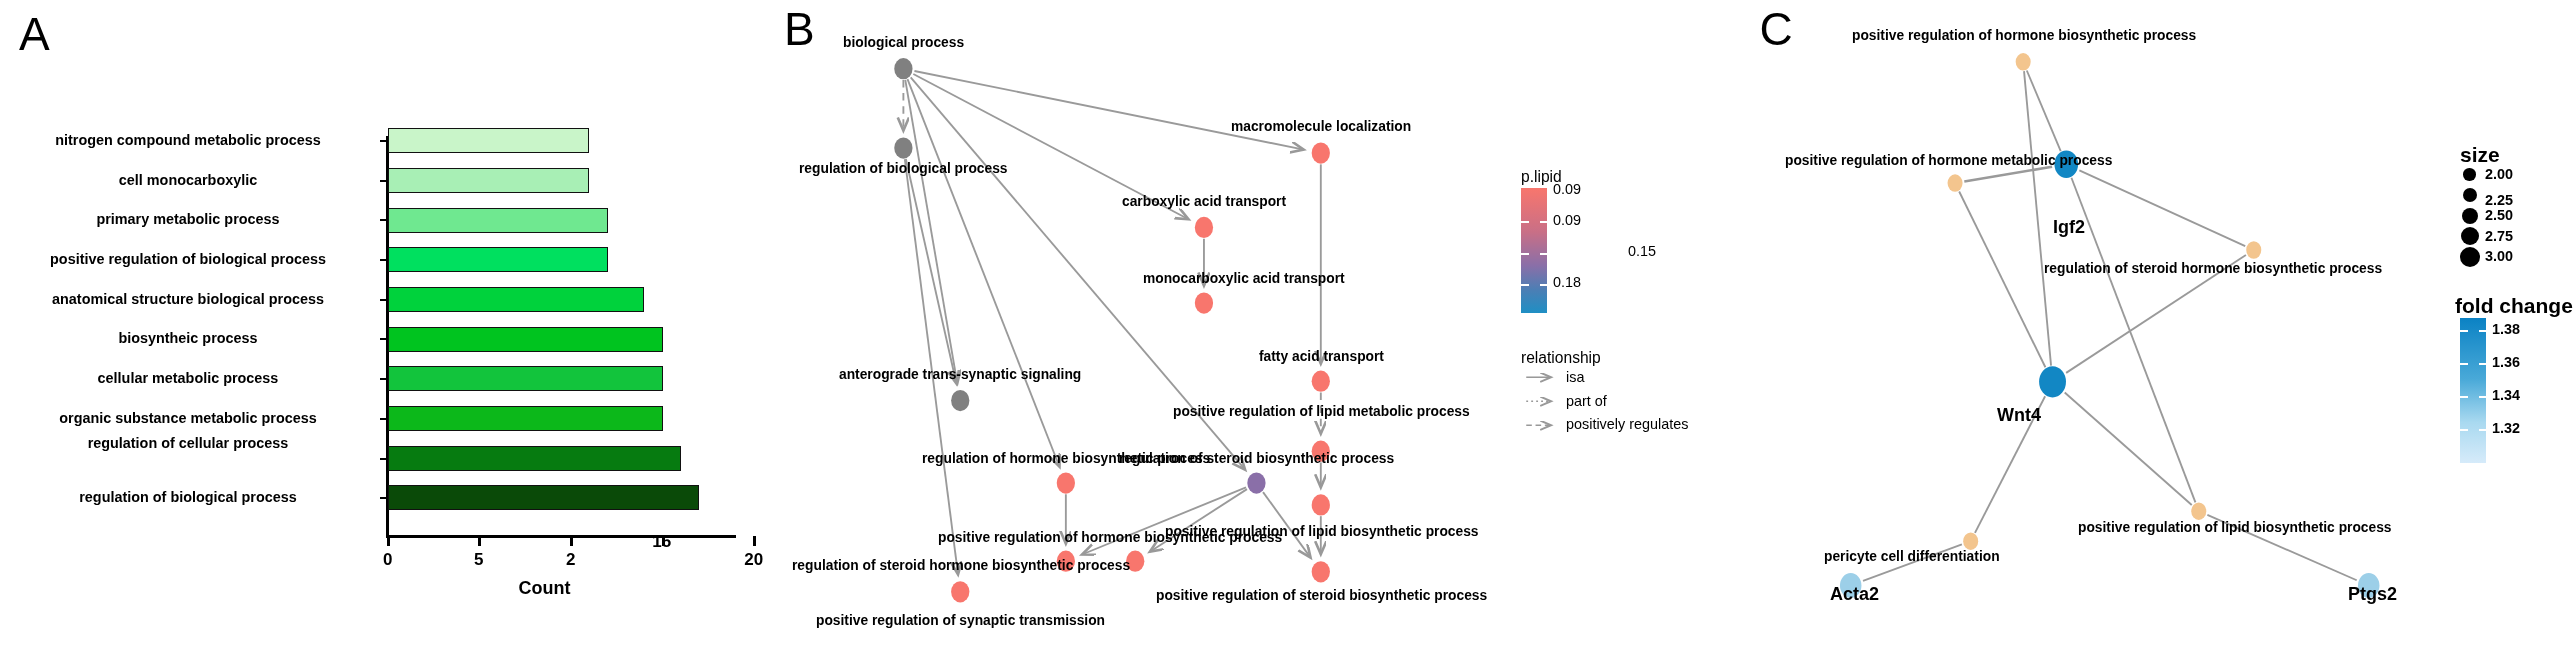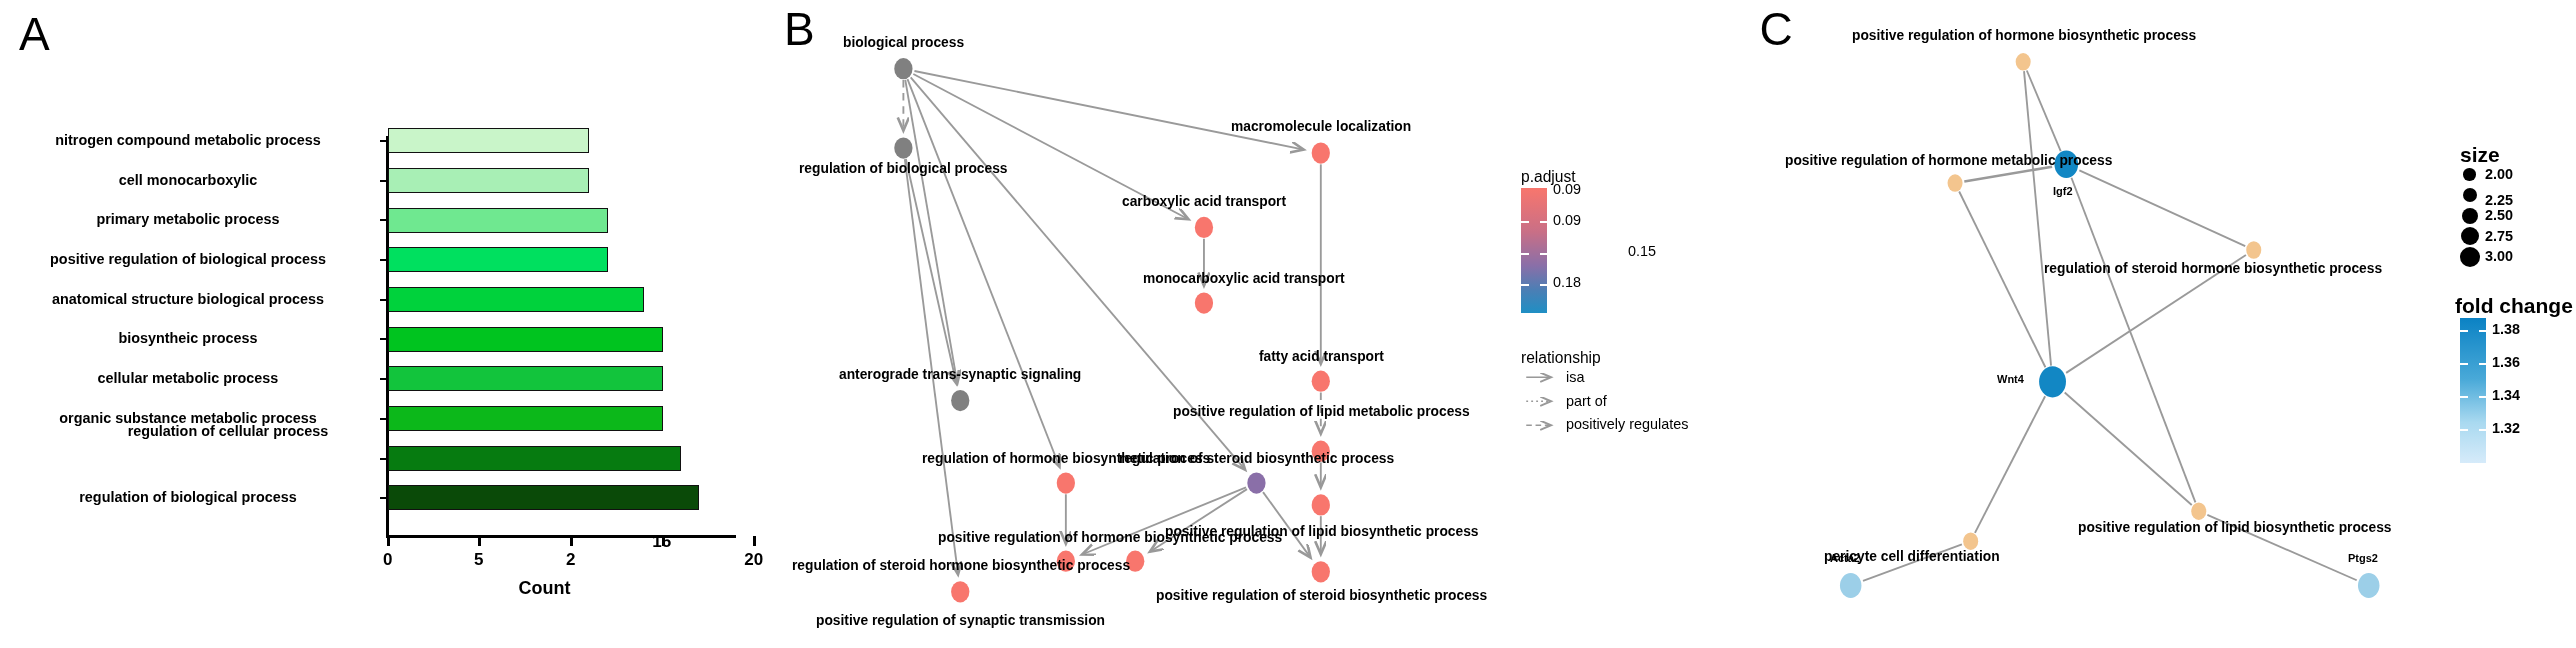--- a/index.html
+++ b/index.html
@@ -146,7 +146,7 @@
     <div class="nodelabel" style="left: 1156px; top: 588px;">positive regulation of steroid biosynthetic process</div>
     <div class="nodelabel" style="left: 792px; top: 558px;">regulation of steroid hormone biosynthetic process</div>
     <div class="nodelabel" style="left: 816px; top: 613px;">positive regulation of synaptic transmission</div>
-    <div class="leg-title" style="left: 1521px; top: 168px;">p.adjust</div>
+    <div class="leg-title" style="left: 1521px; top: 168px;">p.lipid</div>
     <div class="gradbar" style="left: 1521px; top: 188px; height: 125px; background: linear-gradient(rgb(248, 118, 109) 0%, rgb(201, 111, 134) 35%, rgb(138, 111, 168) 62%, rgb(74, 127, 181) 82%, rgb(31, 143, 196) 100%);"></div>
     <div class="leg-lab" style="left: 1553px; top: 181px;">0.09</div>
     <div class="gradtick" style="left: 1521px; top: 221px;"></div>

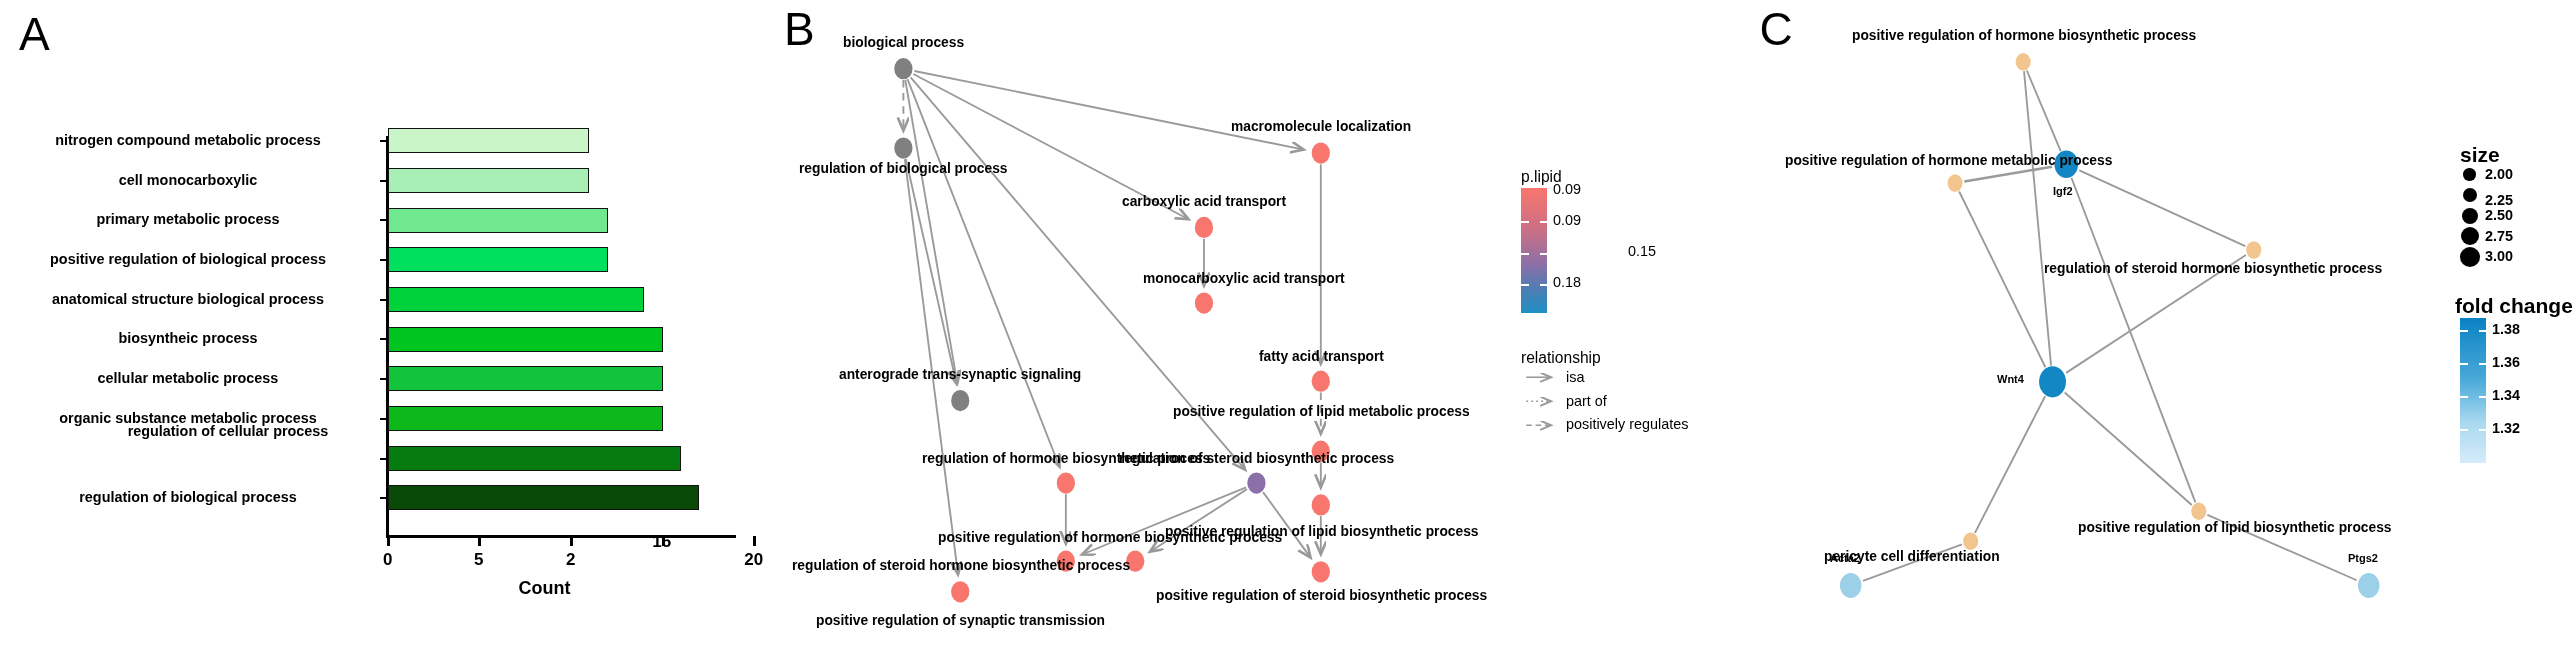--- a/index.html
+++ b/index.html
@@ -25,7 +25,7 @@
   
   .netsvg{position:absolute;left:0;top:0;}
   .nodelabel{position:absolute;font-size:13.8px;font-weight:bold;white-space:nowrap;}
-  .genelabel{position:absolute;font-size:11px;font-weight:bold;white-space:nowrap;}
+  .genelabel{position:absolute;font-size:18px;font-weight:bold;white-space:nowrap;margin-top:32px;}
 
   
   .leg-title{position:absolute;font-size:15.6px;font-weight:400;white-space:nowrap;}

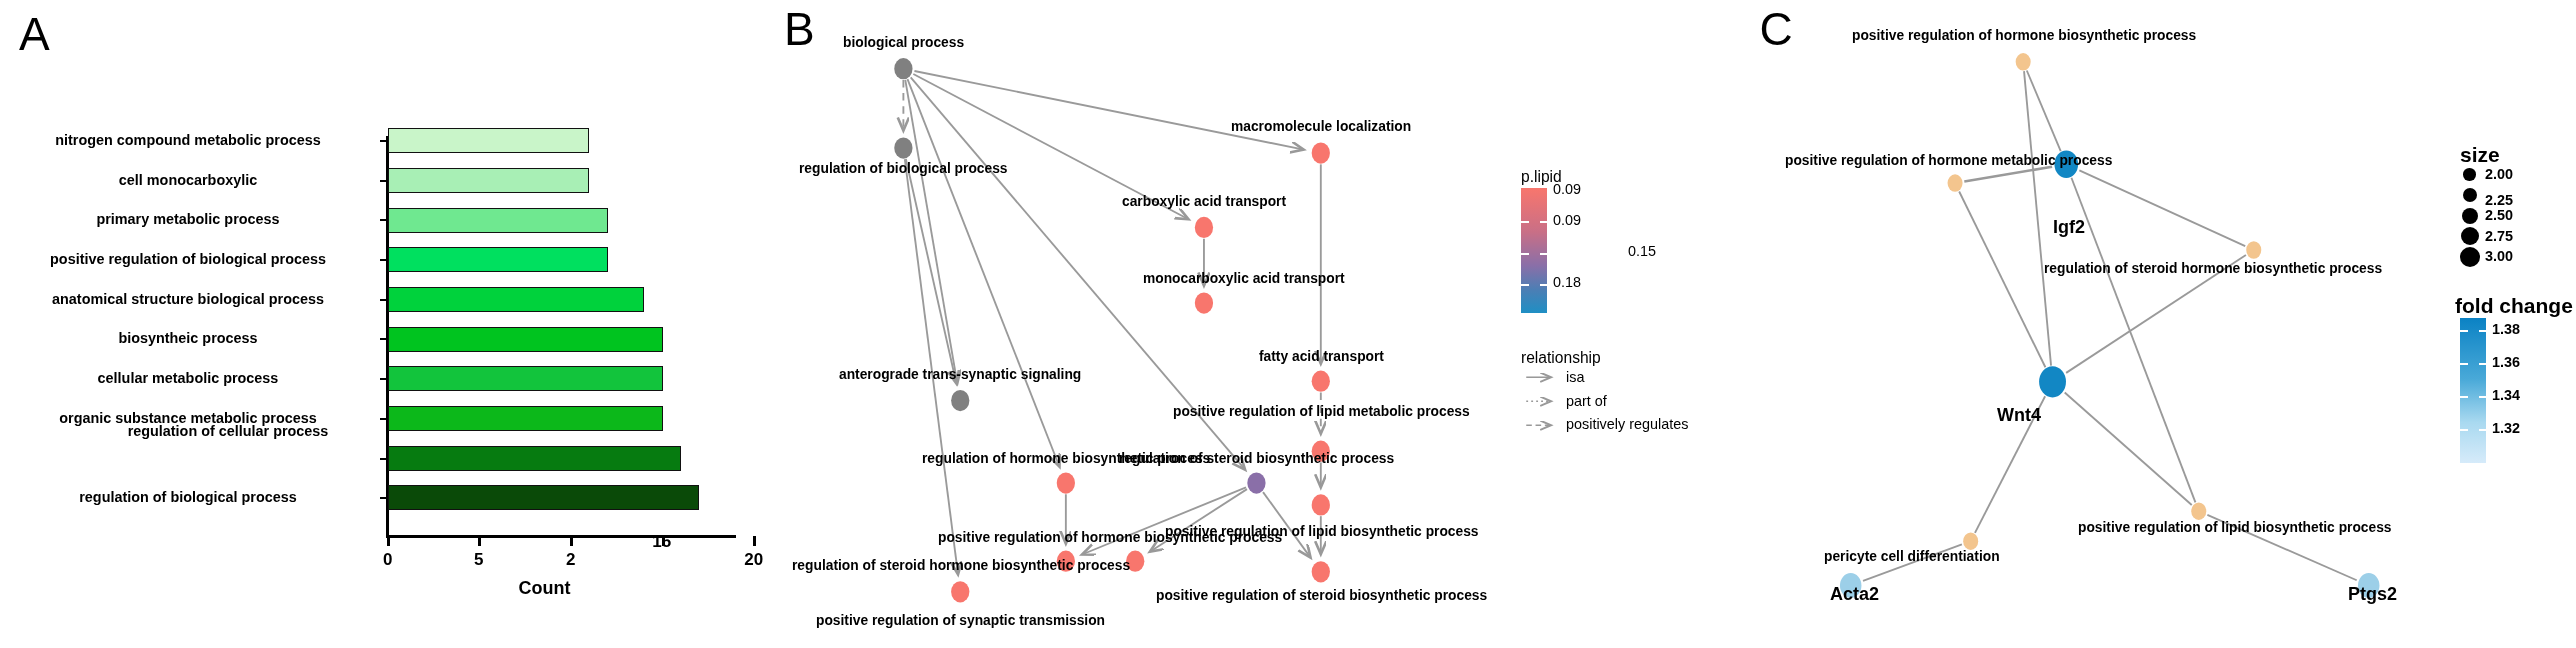--- a/index.html
+++ b/index.html
@@ -70,7 +70,7 @@
       <div class="catA" style="left: 0px; top: 410px; width: 376px;">organic substance metabolic process</div>
       <div class="barA" style="left: 388px; top: 446px; width: 293px; background: rgb(6, 123, 16);"></div>
       <div class="axisline" style="left: 380px; top: 458px; width: 7.5px; height: 1.9px;"></div>
-      <div class="catA" style="left: 0px; top: 423px; width: 376px; padding-left: 40px;">regulation of cellular process</div>
+      <div class="catA" style="left: 0px; top: 435px; width: 376px;">regulation of cellular process</div>
       <div class="barA" style="left: 388px; top: 485px; width: 311px; background: rgb(10, 74, 8);"></div>
       <div class="axisline" style="left: 380px; top: 497px; width: 7.5px; height: 1.9px;"></div>
       <div class="catA" style="left: 0px; top: 489px; width: 376px;">regulation of biological process</div>

